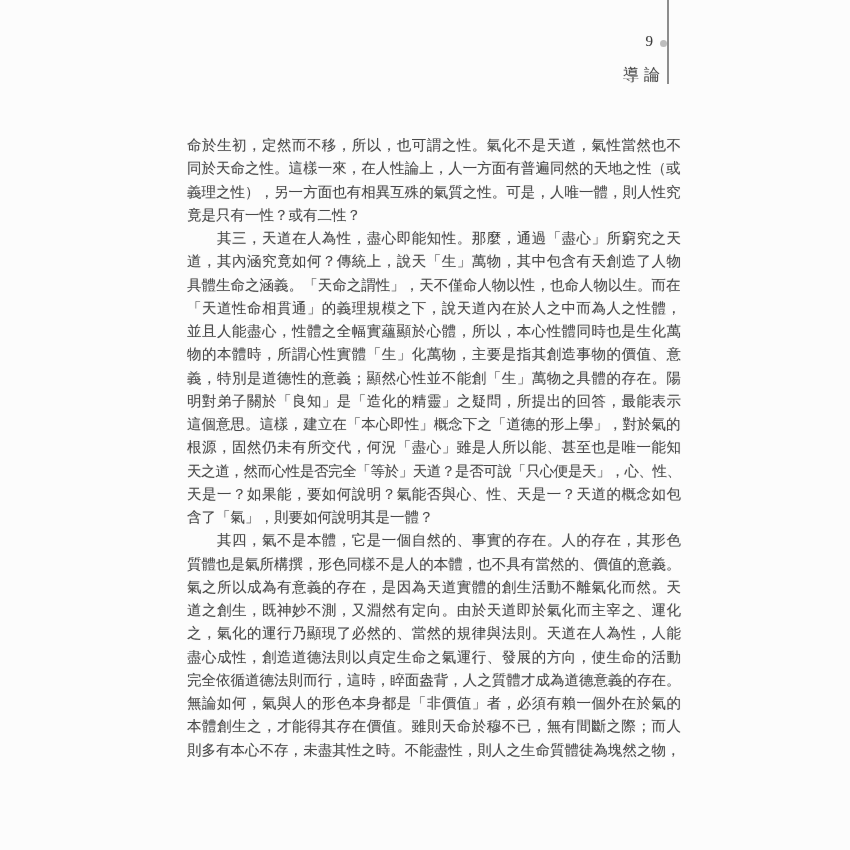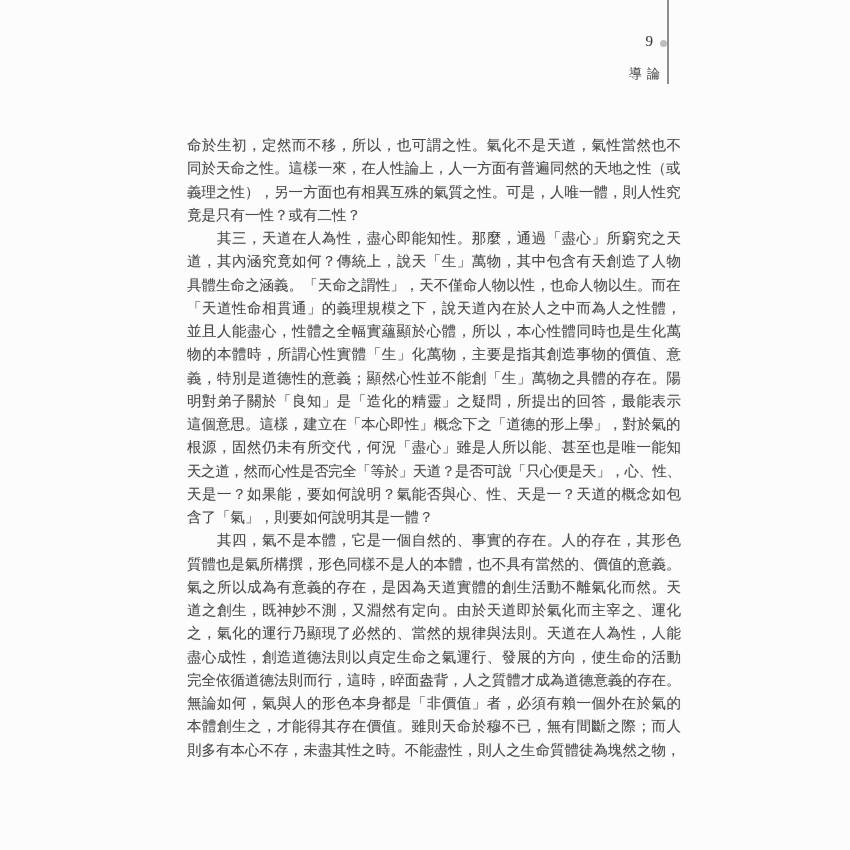--- a/index.html
+++ b/index.html
@@ -33,7 +33,7 @@
   }
   .section-title {
     position: absolute; top: 65px; right: 185px;
-    font-size: 13px; color: #4c4c4c;
+    font-size: 16px; color: #4c4c4c;
     letter-spacing: 5px;
     text-shadow: 0 0 1px rgba(90,90,90,.35);
     white-space: nowrap;

